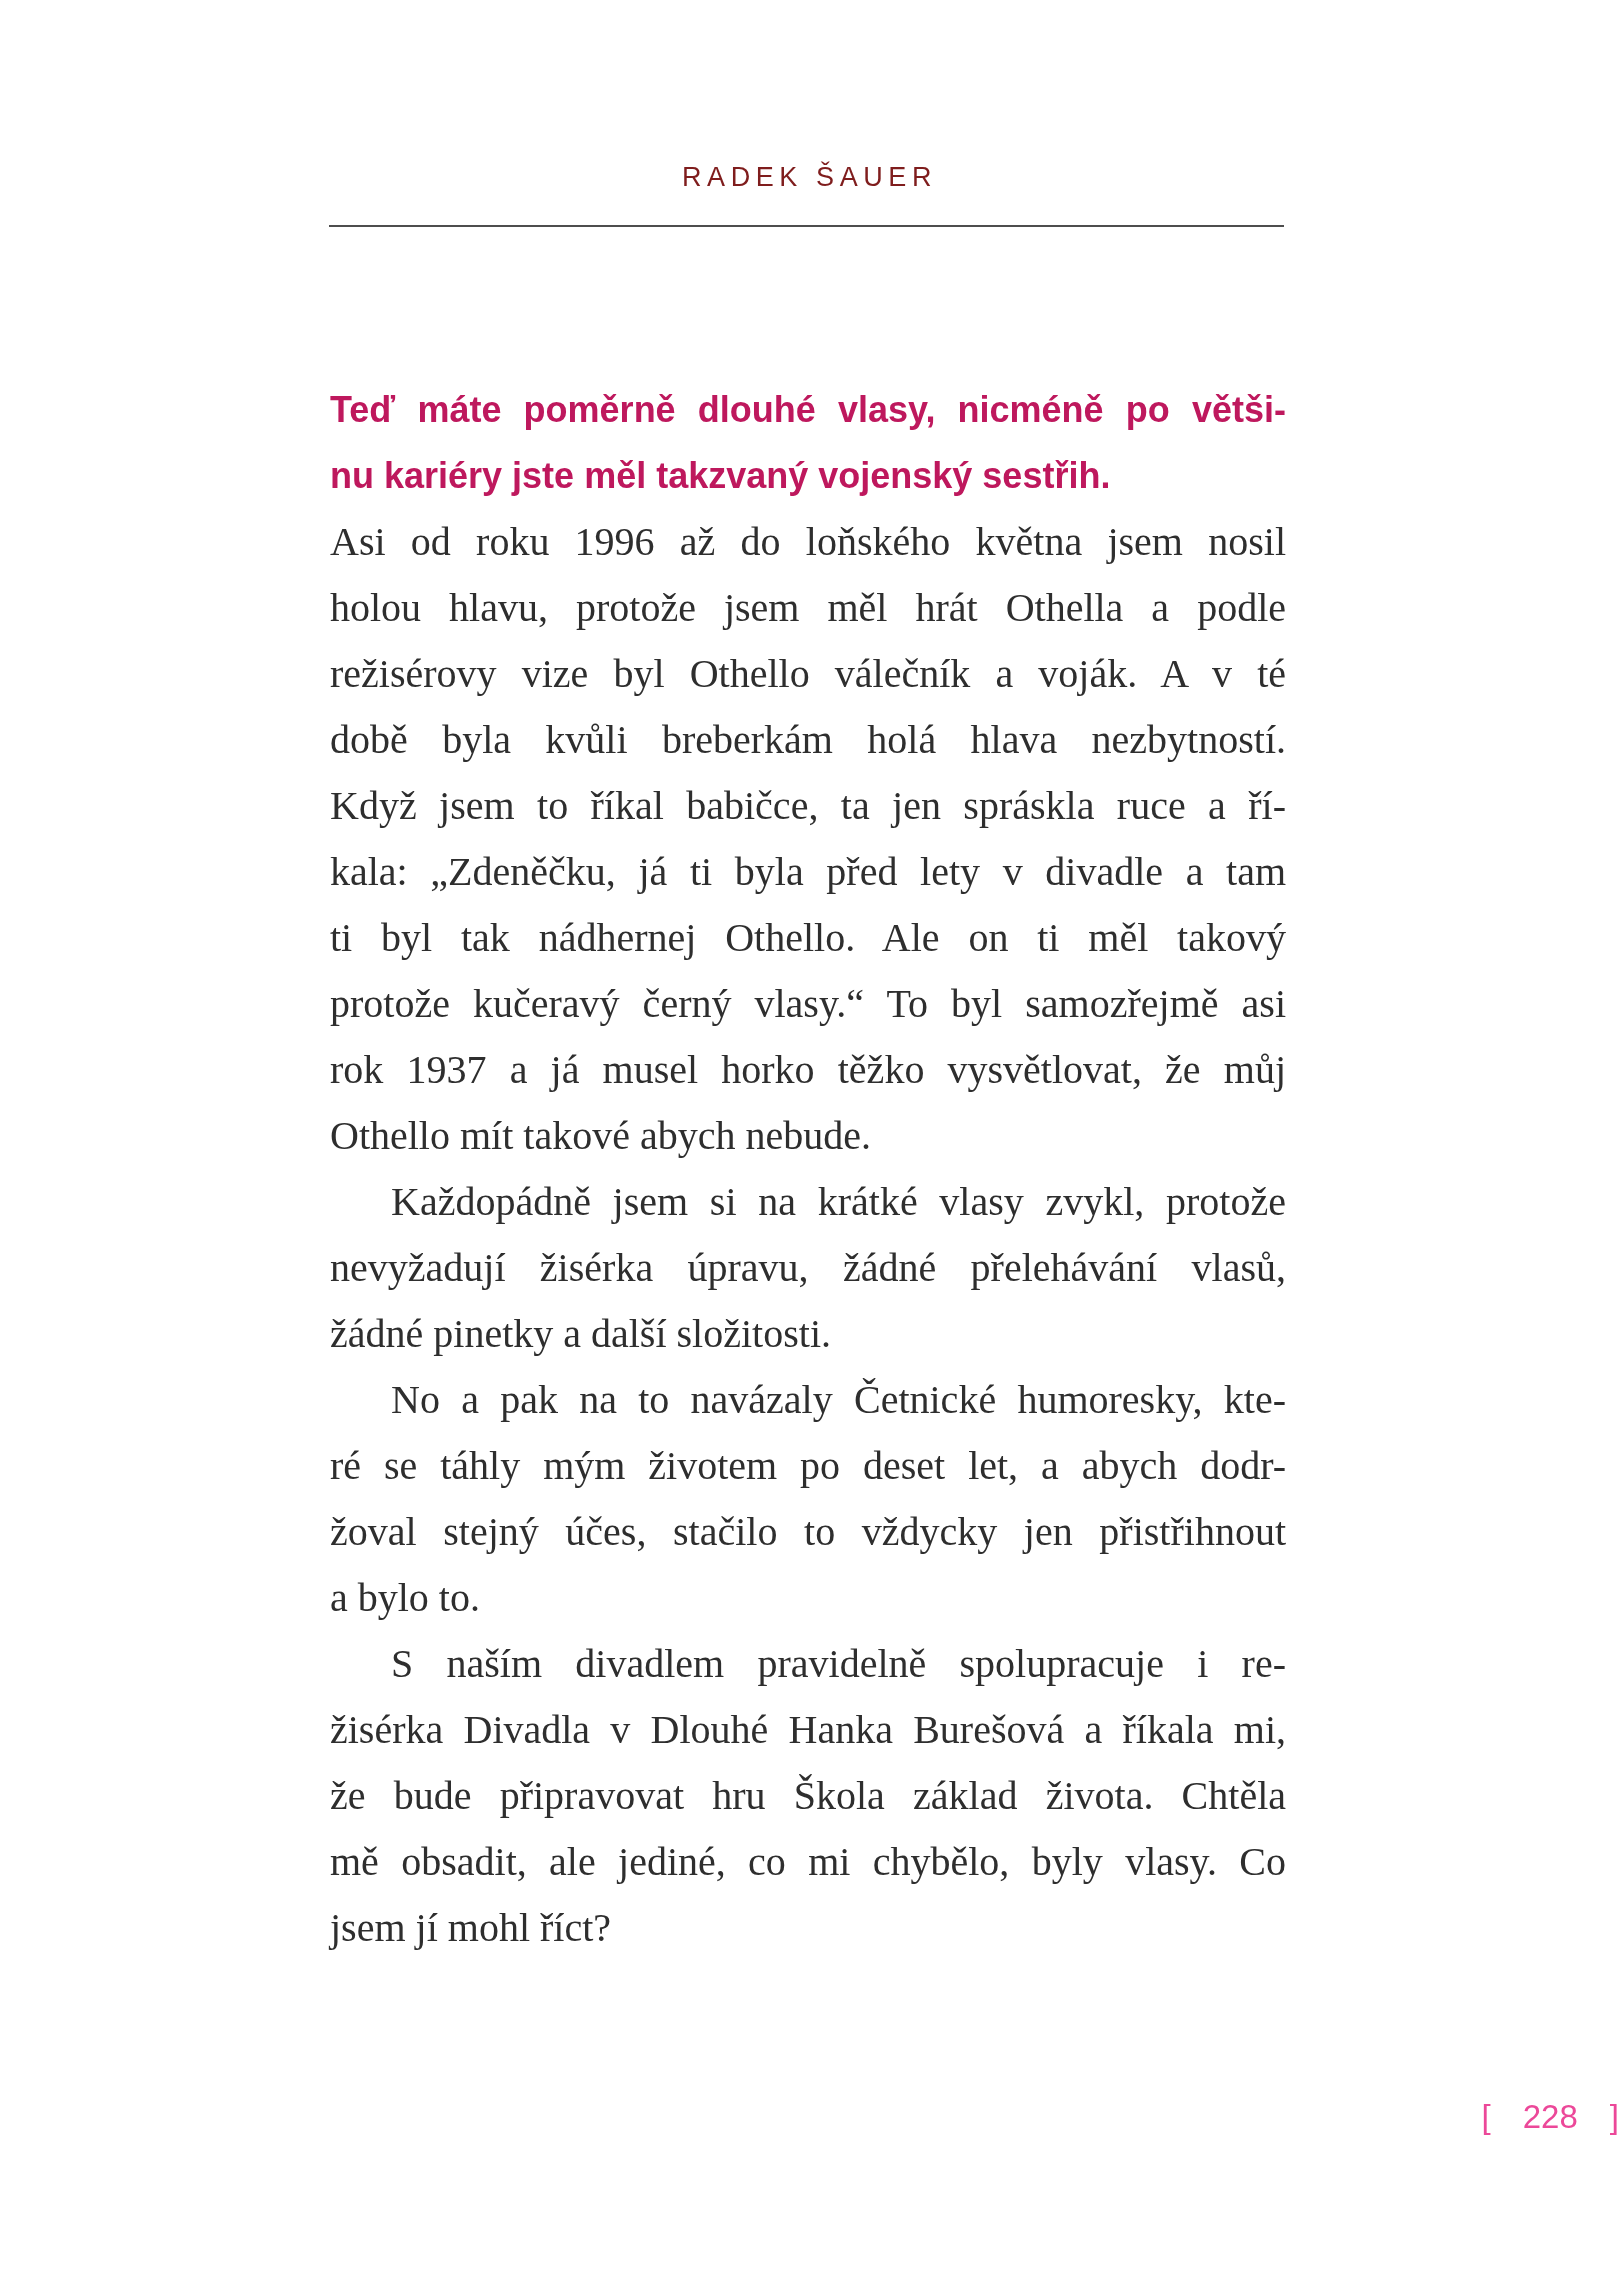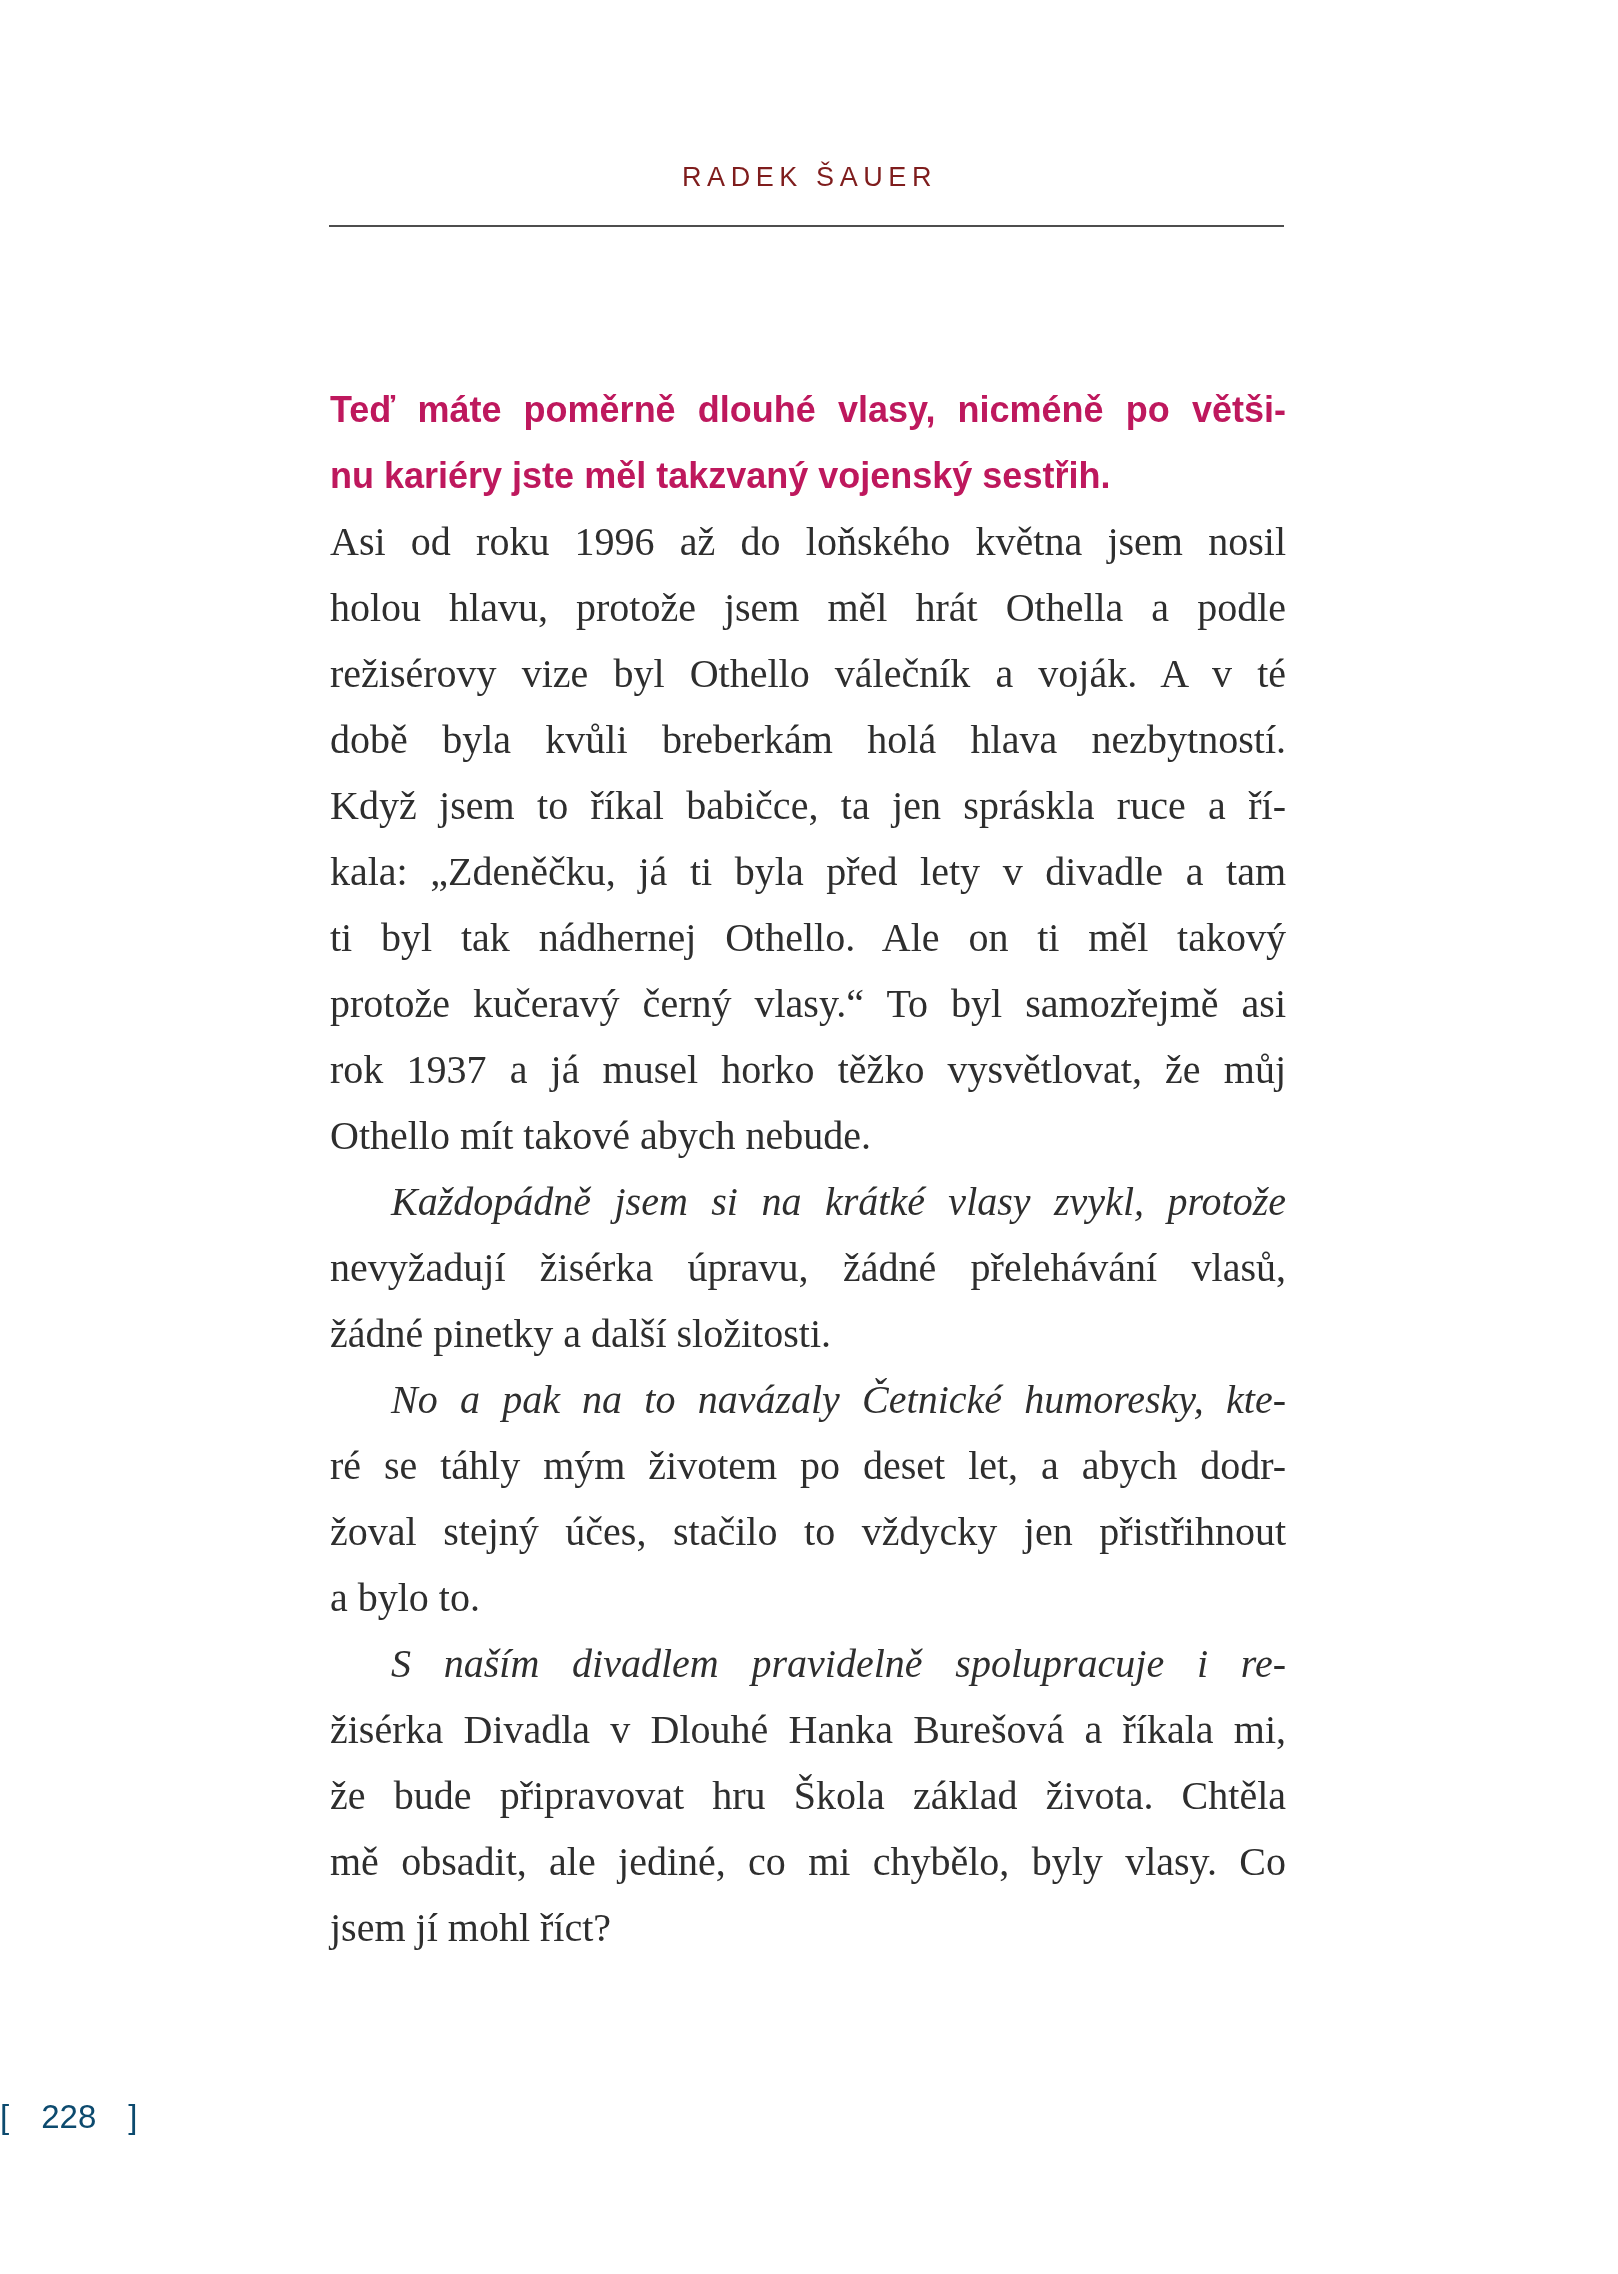--- a/index.html
+++ b/index.html
@@ -66,7 +66,6 @@
   }
   .text-line.indent {
     padding-left: 61px;
-    font-style: italic;
   }
   .page-footer {
     position: absolute;

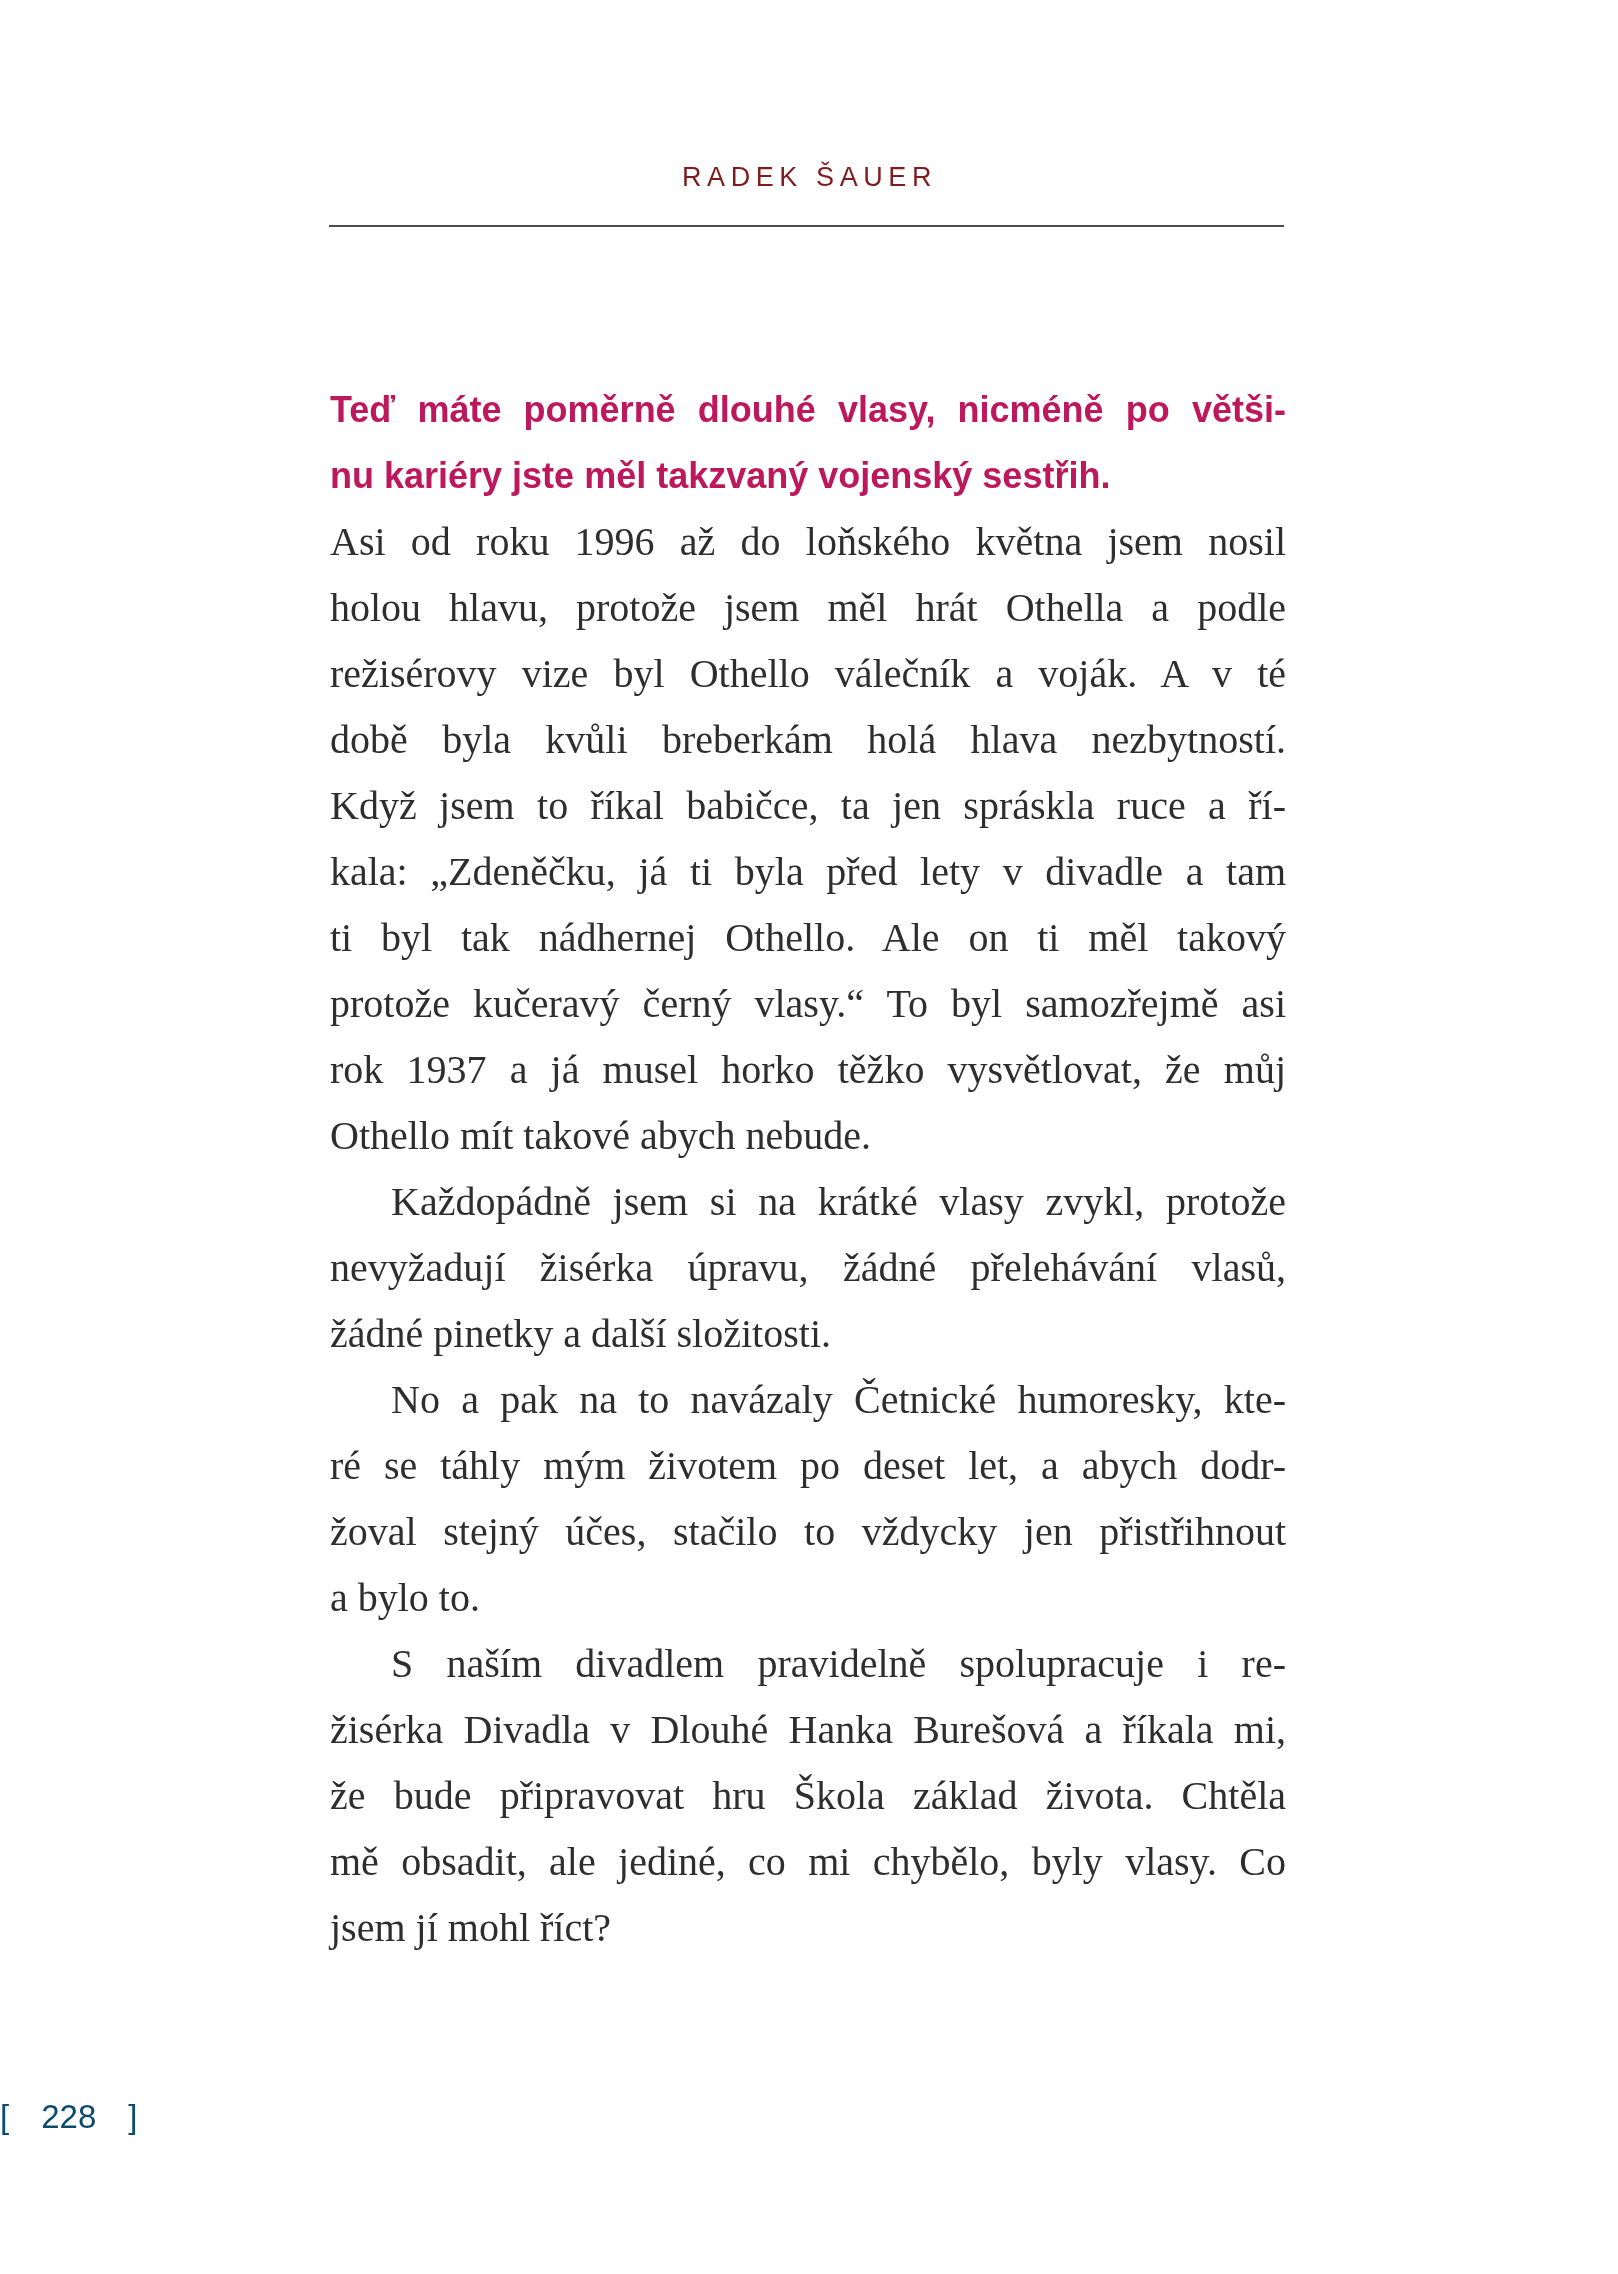--- a/index.html
+++ b/index.html
@@ -72,10 +72,10 @@
     top: 2098px;
     left: 0;
     width: 100%;
-    text-align: left;
+    text-align: right;
     font-family: "Liberation Sans", sans-serif;
     font-size: 33px;
-    color: #0c4a6e;
+    color: #ec4899;
   }
   .page-footer .bracket {
     display: inline-block;

